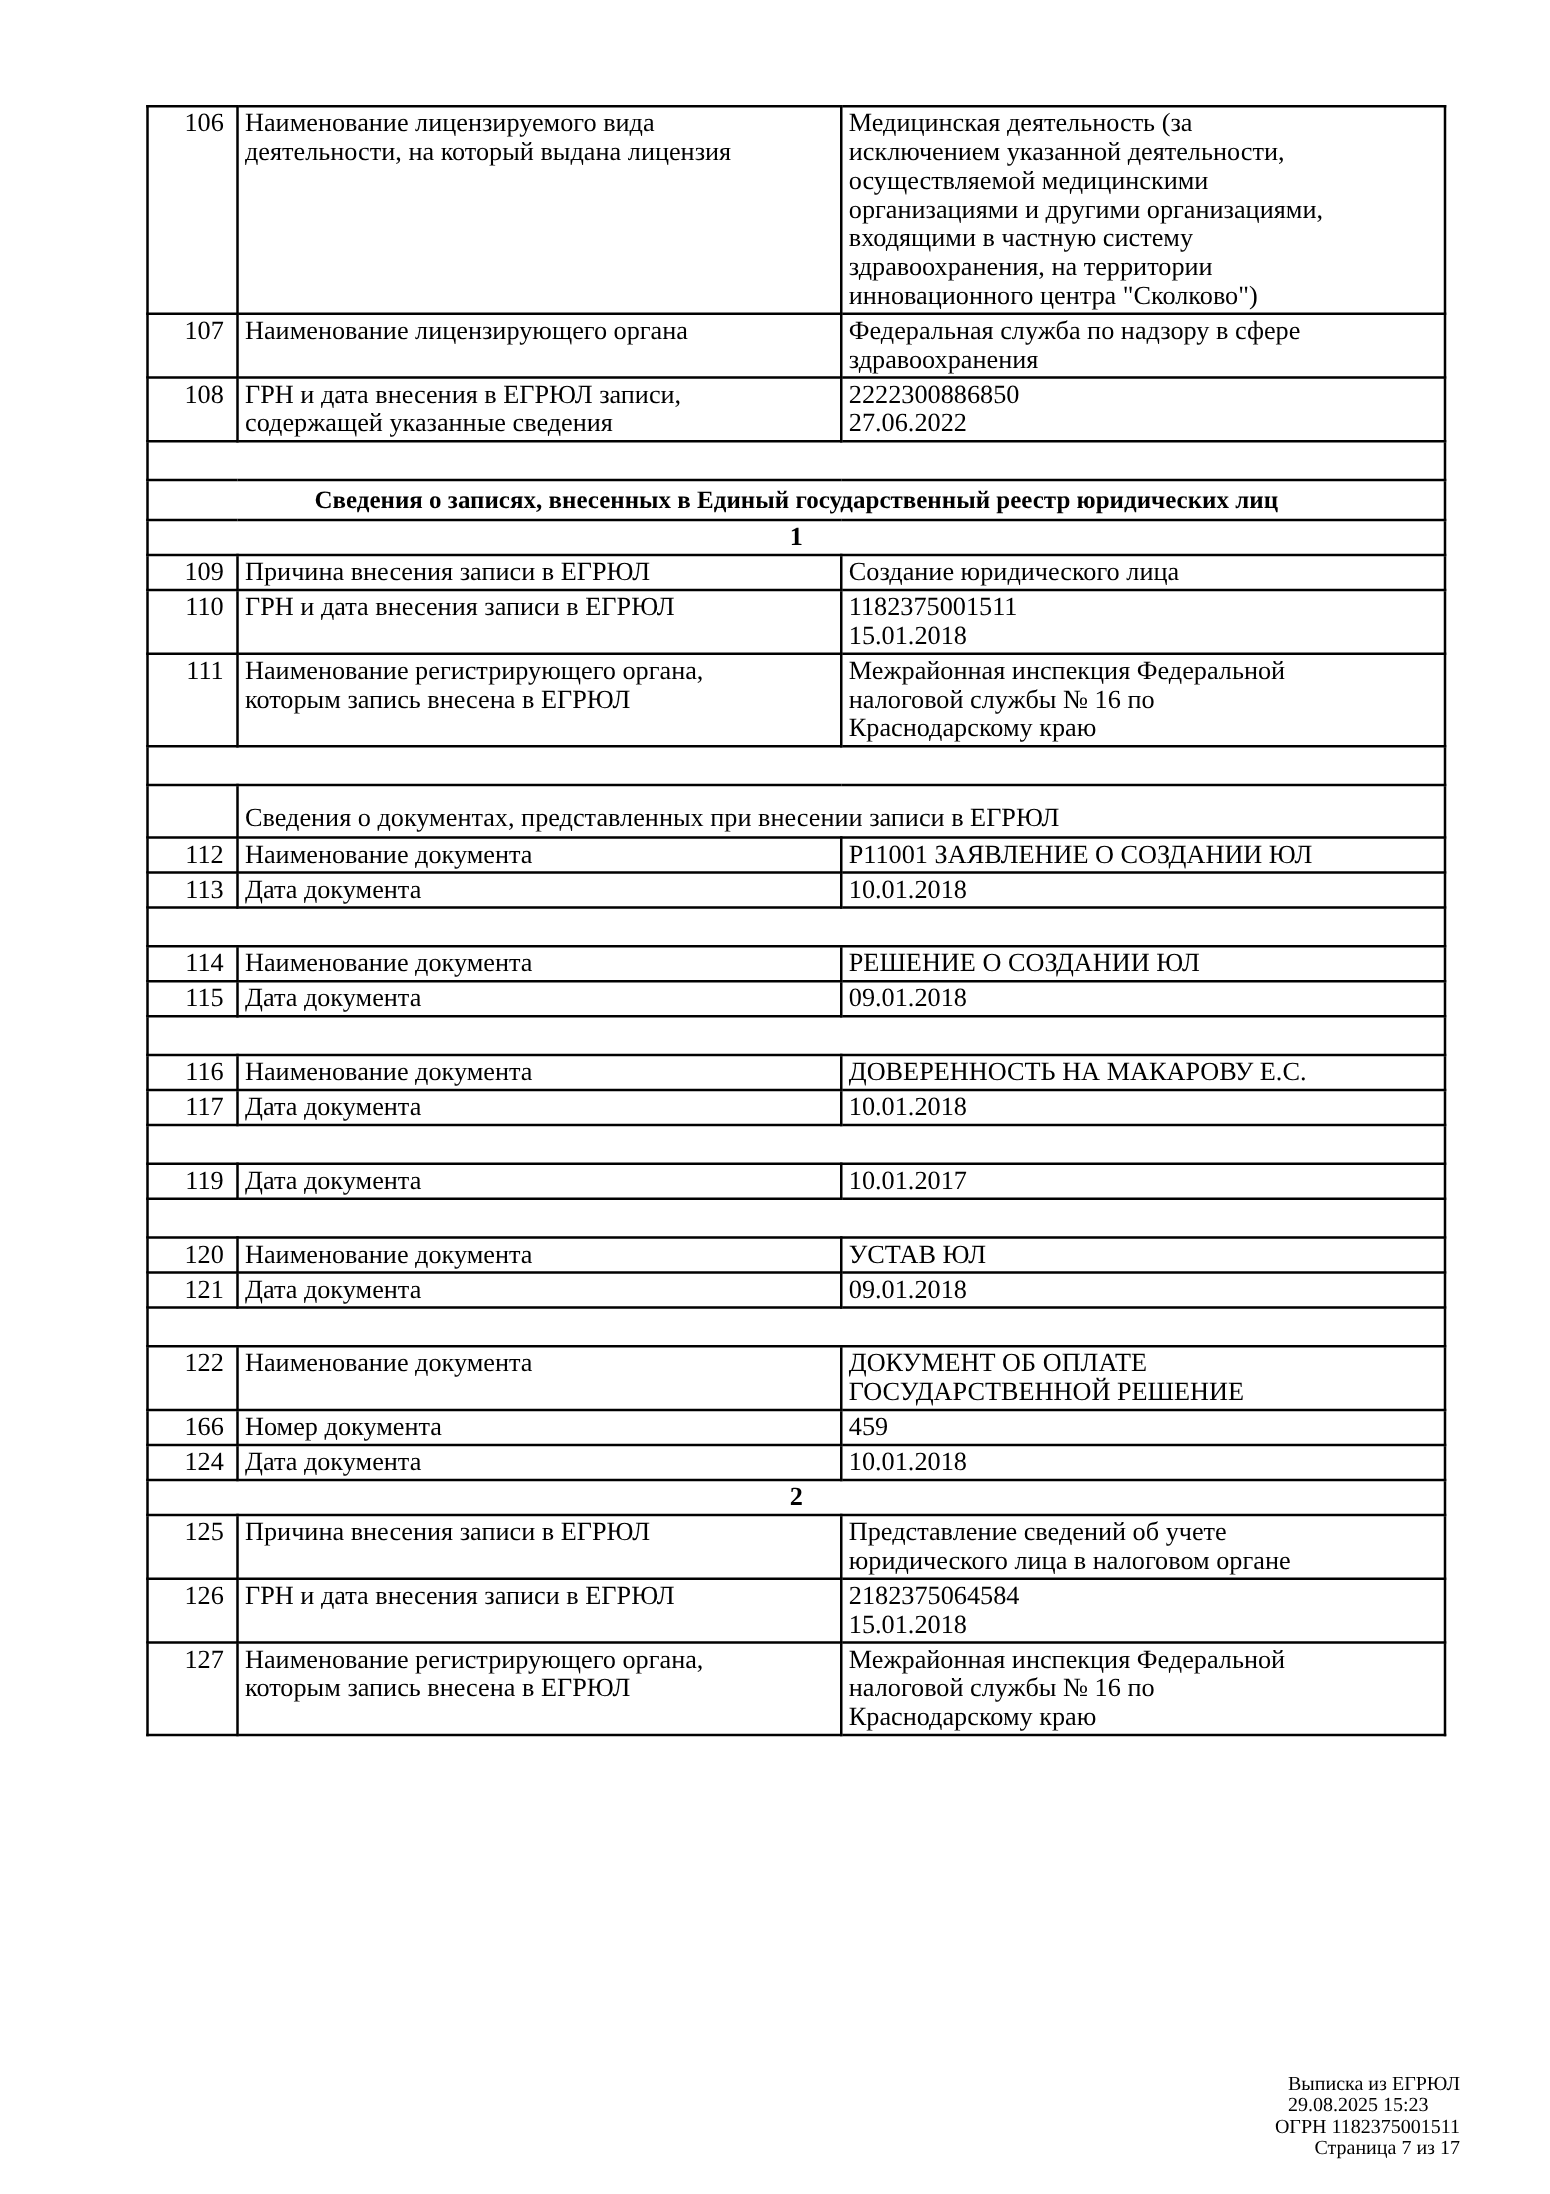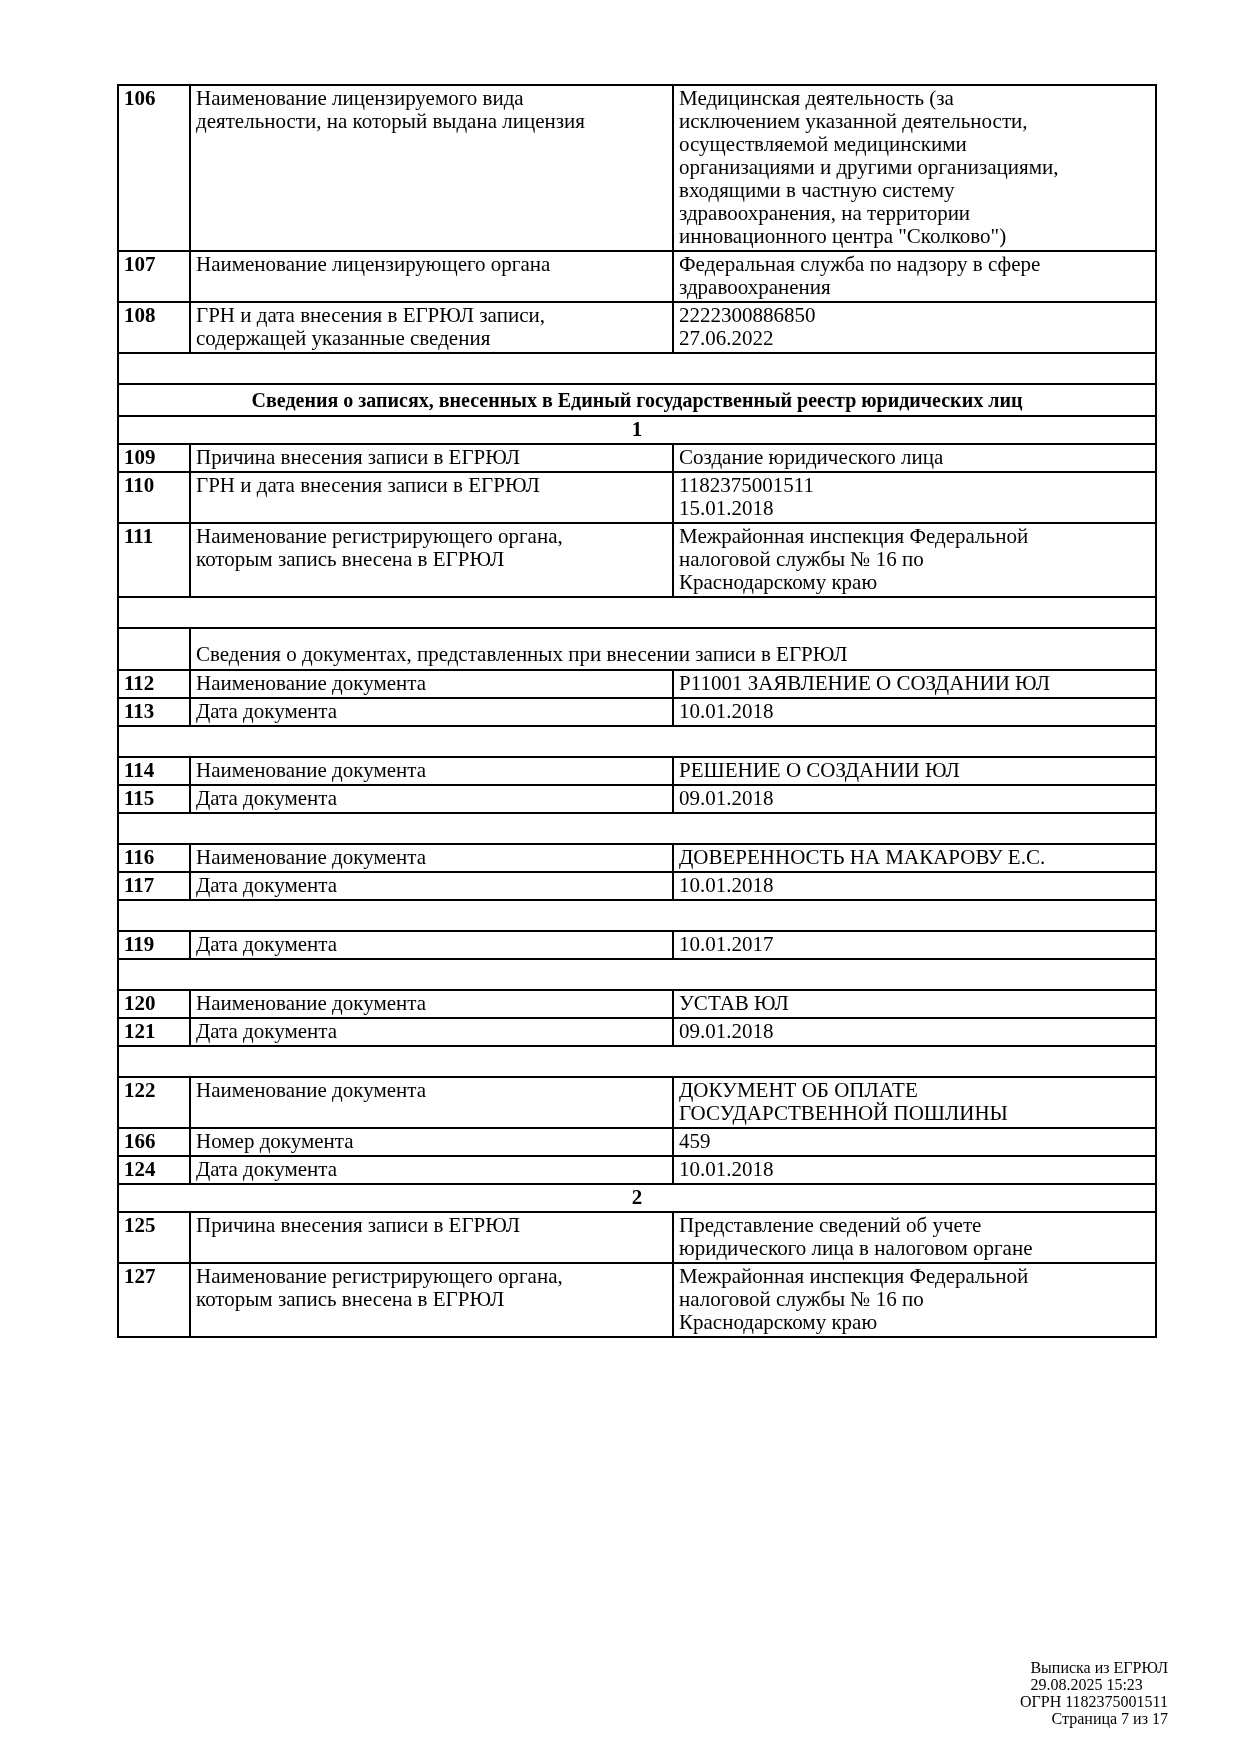--- a/index.html
+++ b/index.html
@@ -33,9 +33,9 @@
     overflow: hidden;
   }
   td.num {
+    text-align: right;
     padding-right: 10px;
     white-space: normal;
-    font-weight: bold;
   }
   tr.spacer td {
     height: 31px;

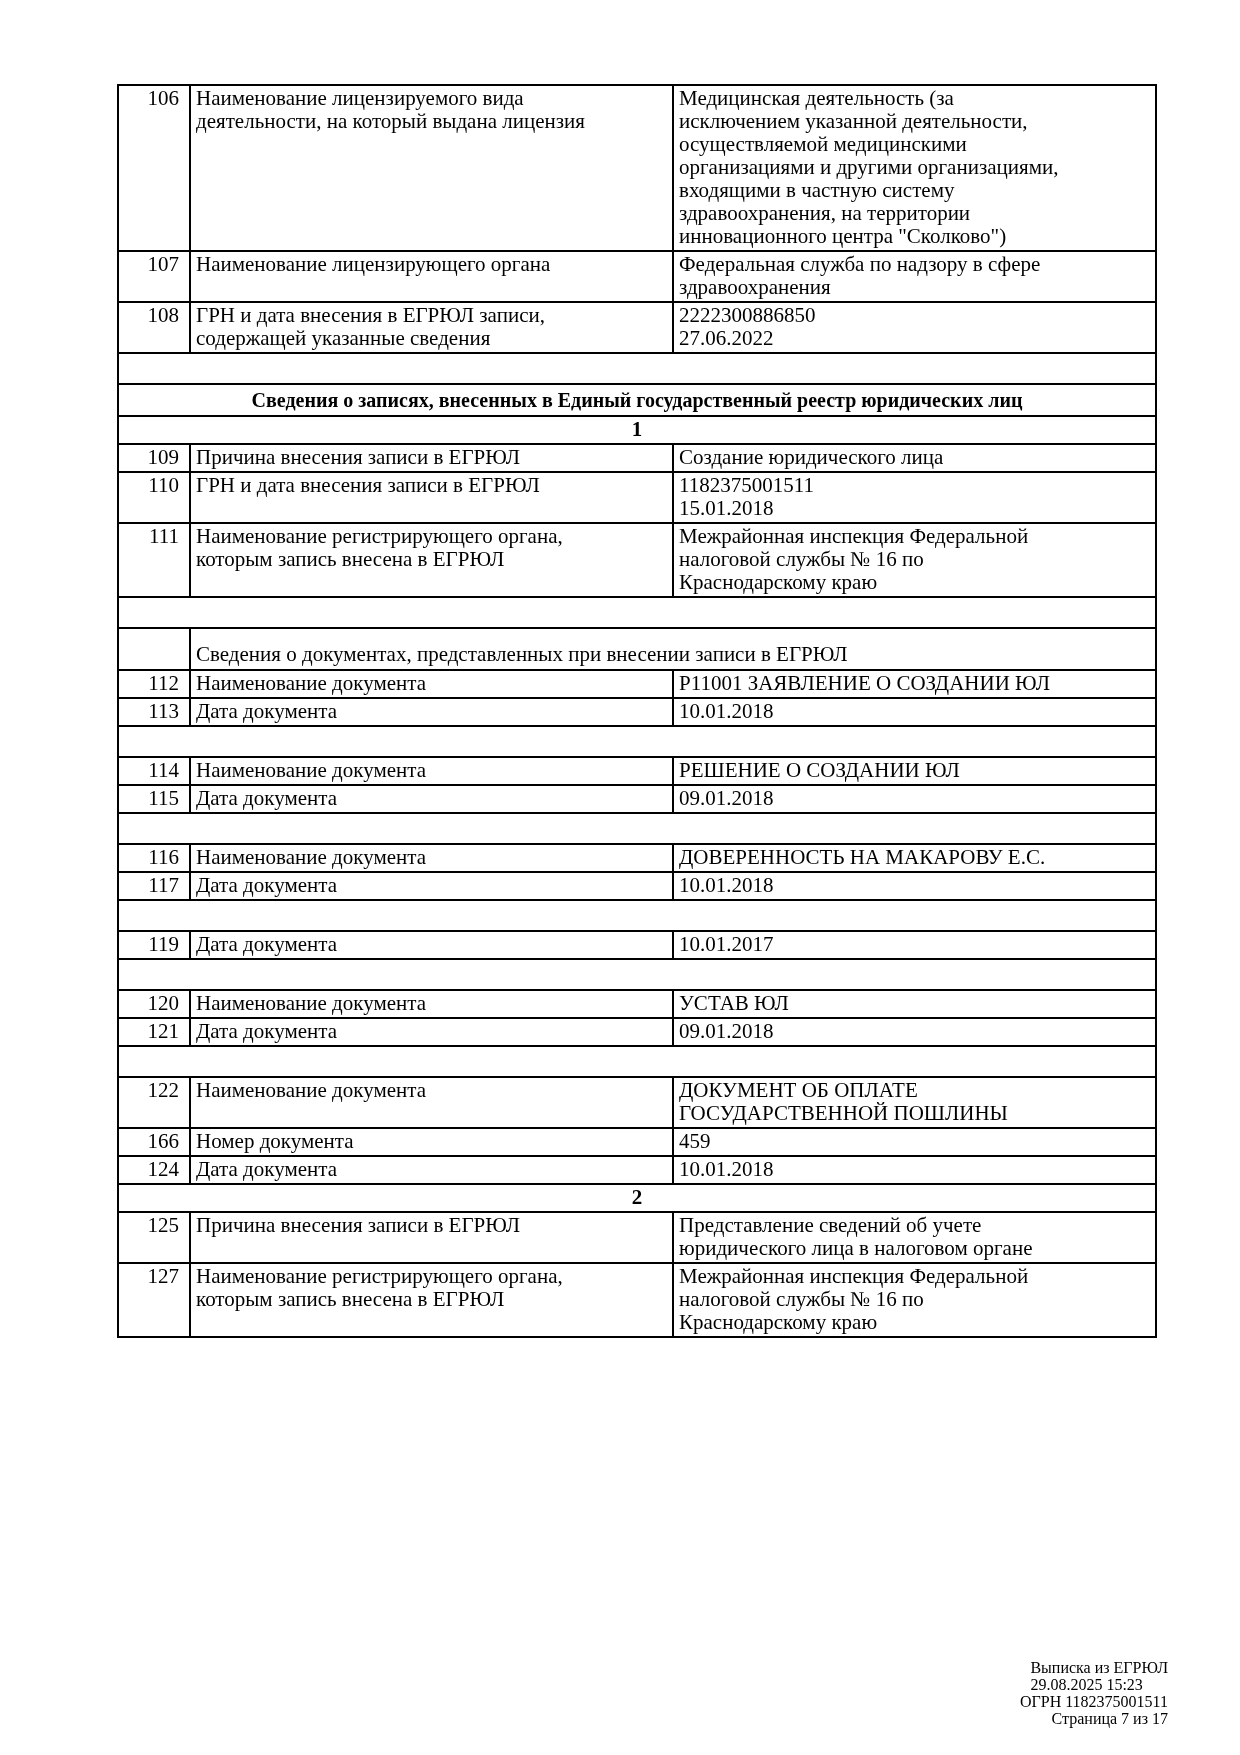--- a/index.html
+++ b/index.html
@@ -212,7 +212,7 @@
           <td class="num">122</td>
           <td class="label">Наименование документа</td>
           <td class="value">ДОКУМЕНТ ОБ ОПЛАТЕ
-ГОСУДАРСТВЕННОЙ ПОШЛИНЫ</td>
+ГОСУДАРСТВЕННОЙ РЕШЕНИЕ</td>
         </tr>
         <tr>
           <td class="num">166</td>

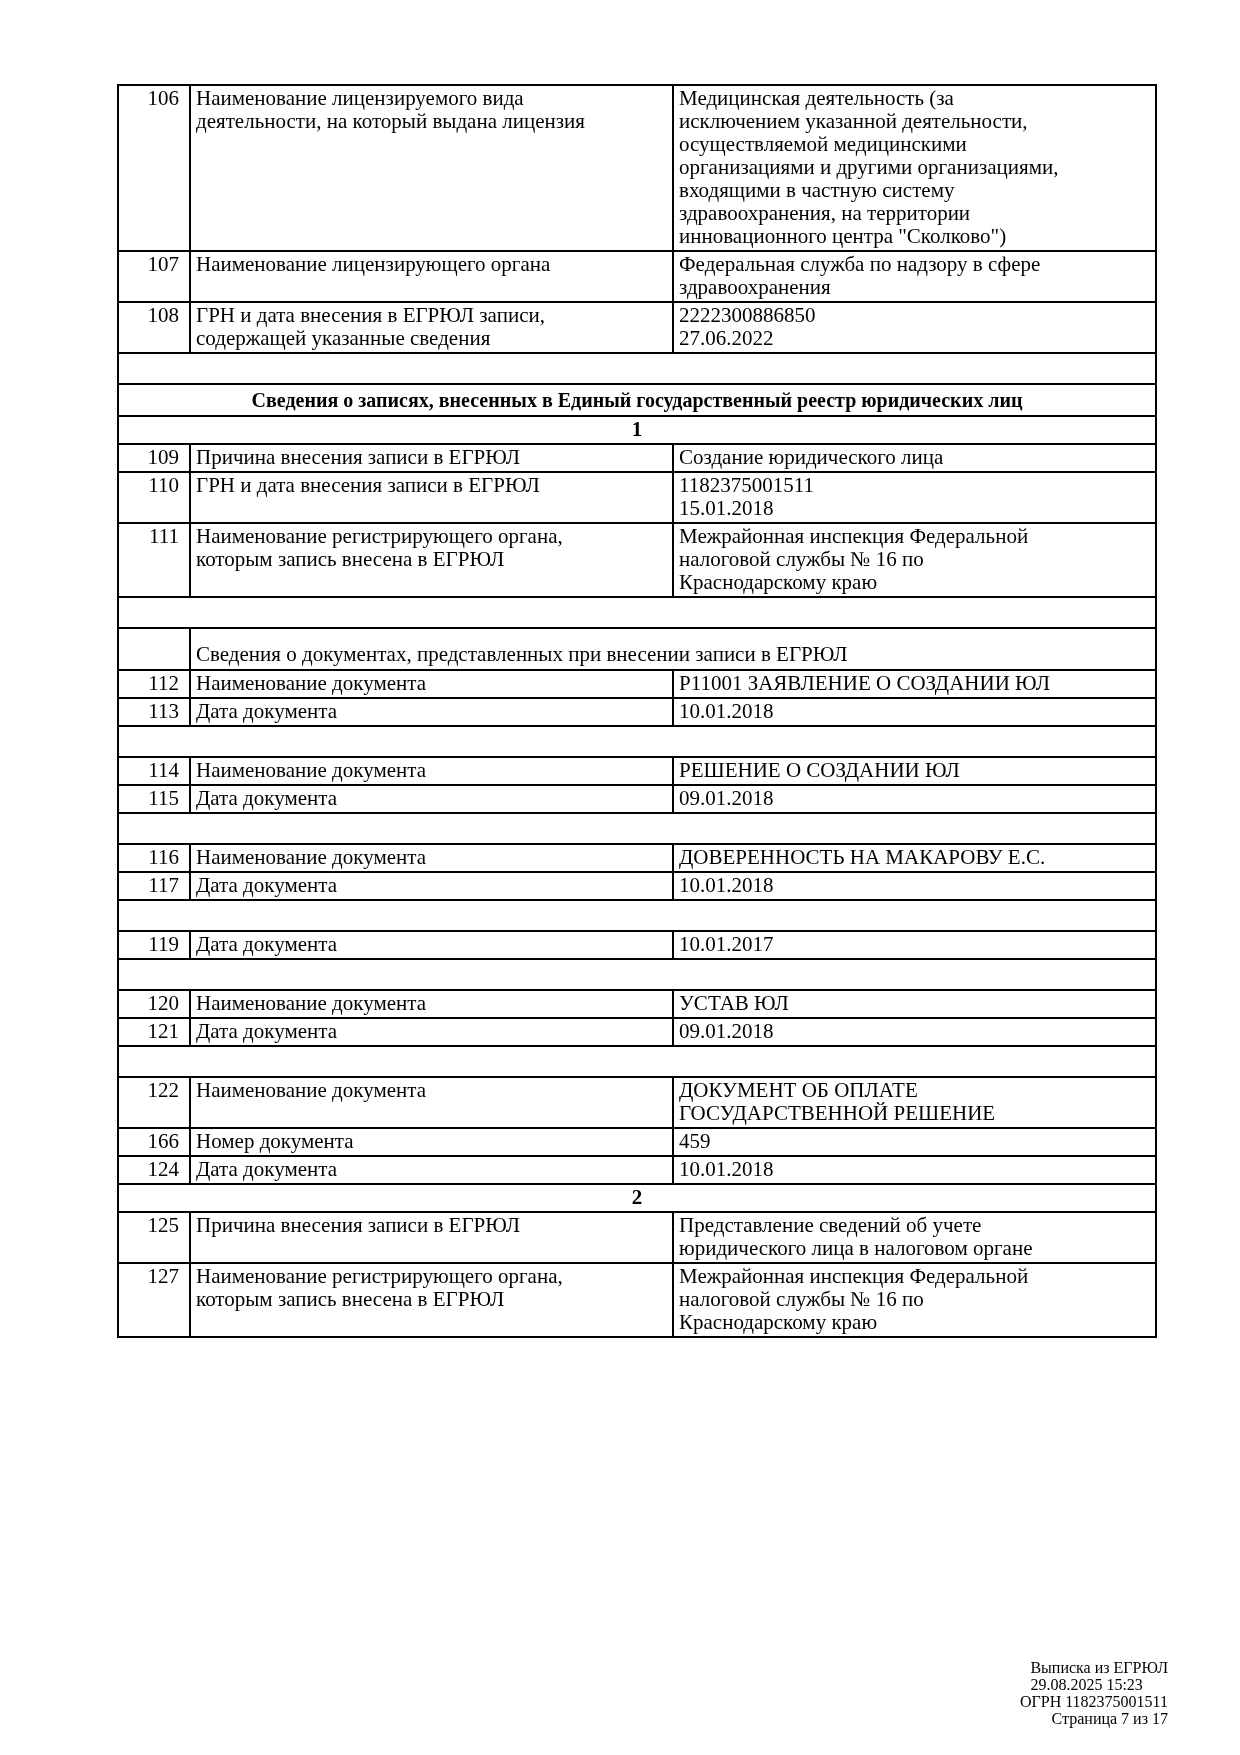--- a/index.html
+++ b/index.html
@@ -234,6 +234,12 @@
 юридического лица в налоговом органе</td>
         </tr>
         <tr>
+          <td class="num">126</td>
+          <td class="label">ГРН и дата внесения записи в ЕГРЮЛ</td>
+          <td class="value">2182375064584
+15.01.2018</td>
+        </tr>
+        <tr>
           <td class="num">127</td>
           <td class="label">Наименование регистрирующего органа,
 которым запись внесена в ЕГРЮЛ</td>

